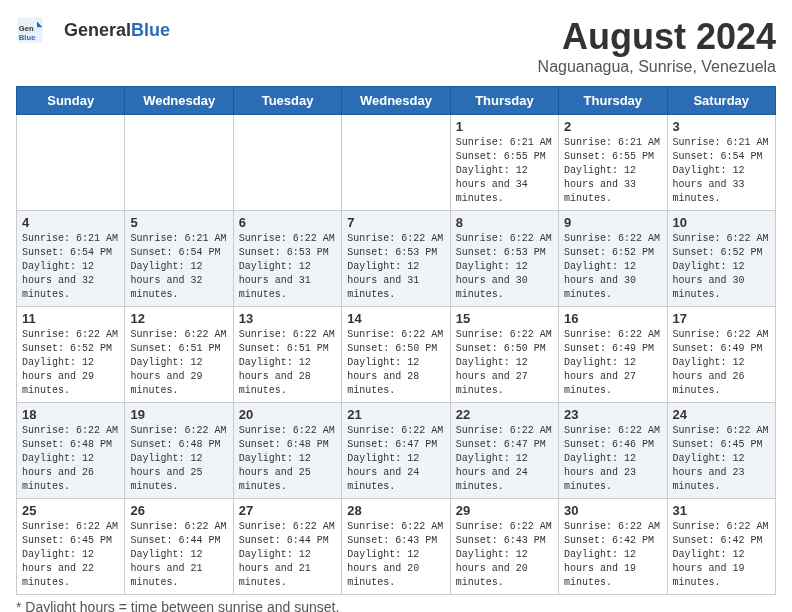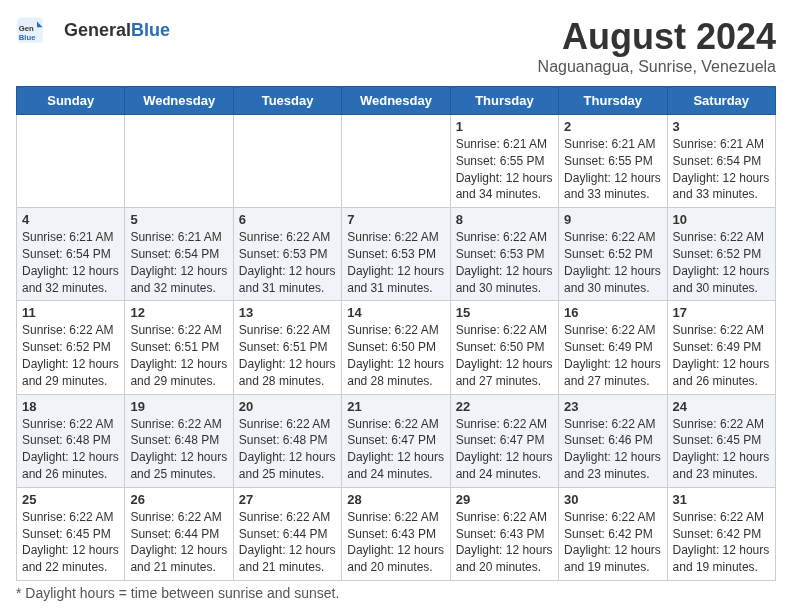--- a/index.html
+++ b/index.html
@@ -73,9 +73,10 @@
       margin-bottom: 2px;
     }
     .day-info {
-      font-size: 12px;
+      font-size: 10px;
       line-height: 1.4;
       color: #333;
+      font-family: Liberation Mono, monospace;
     }
     .empty-cell {
       background-color: #fff;

